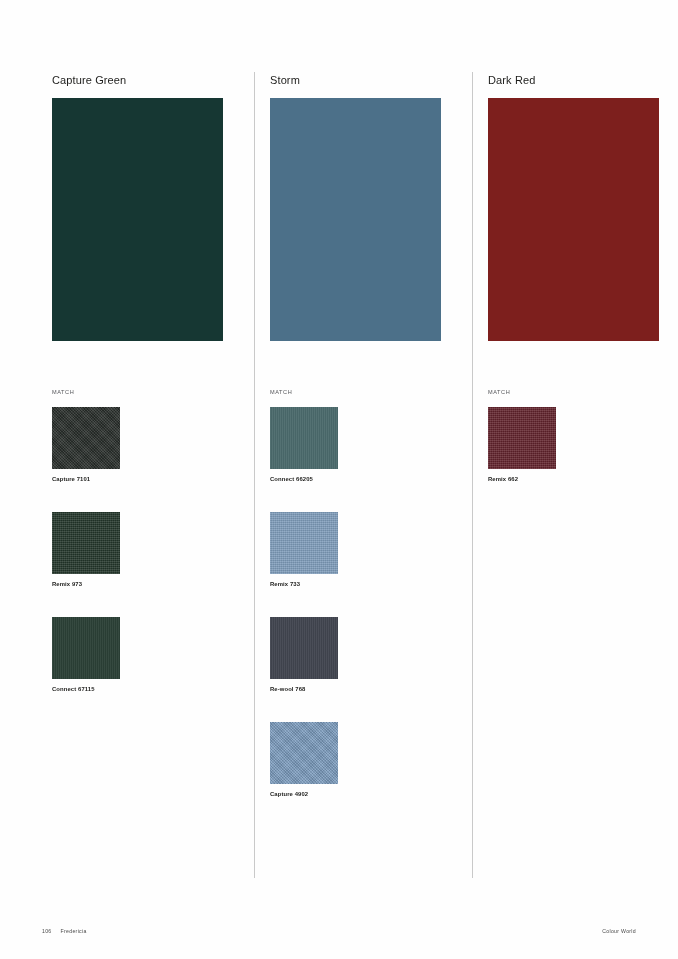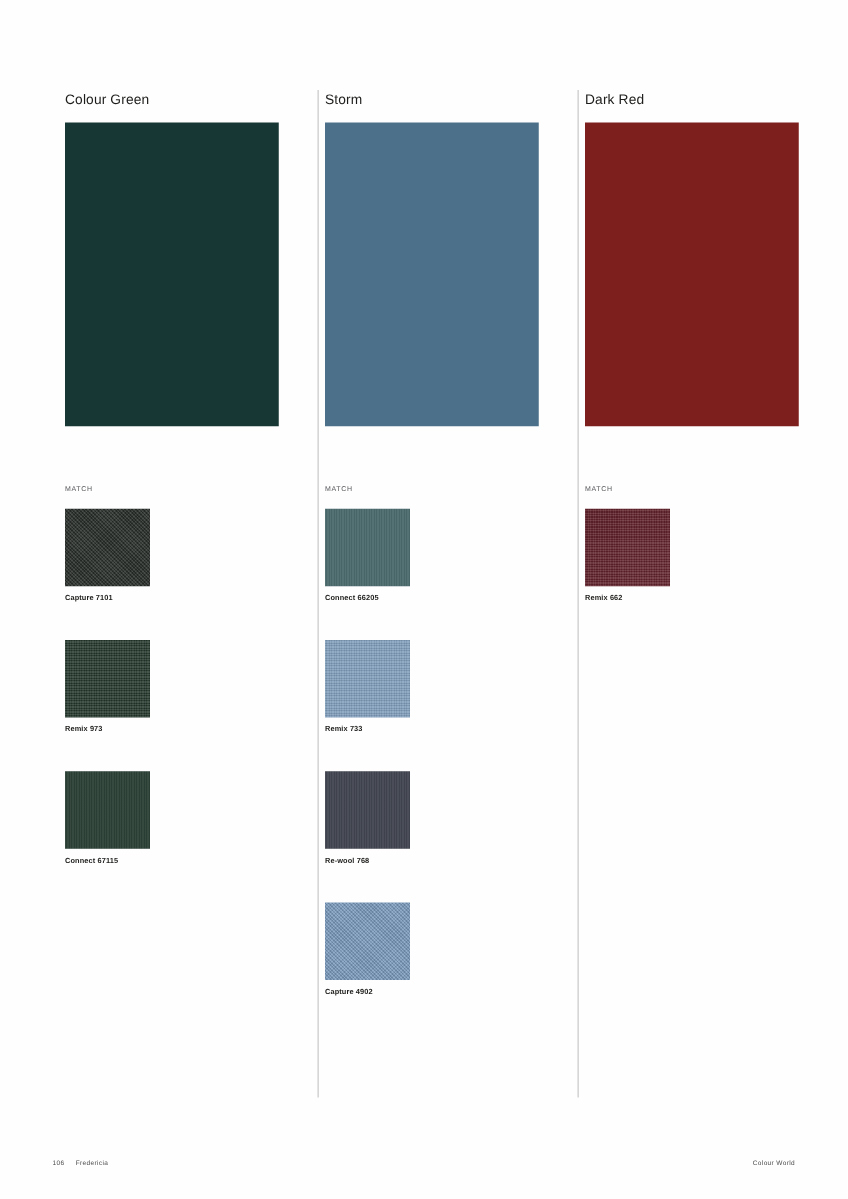--- a/index.html
+++ b/index.html
@@ -146,7 +146,7 @@
   <div class="columns">
 
     <div class="column">
-      <div class="colour-name">Colour Green</div>
+      <div class="colour-name">Capture Green</div>
       <div class="colour-block" style="background:#163733;"></div>
       <div class="match-label">MATCH</div>
       <div class="swatch-list">

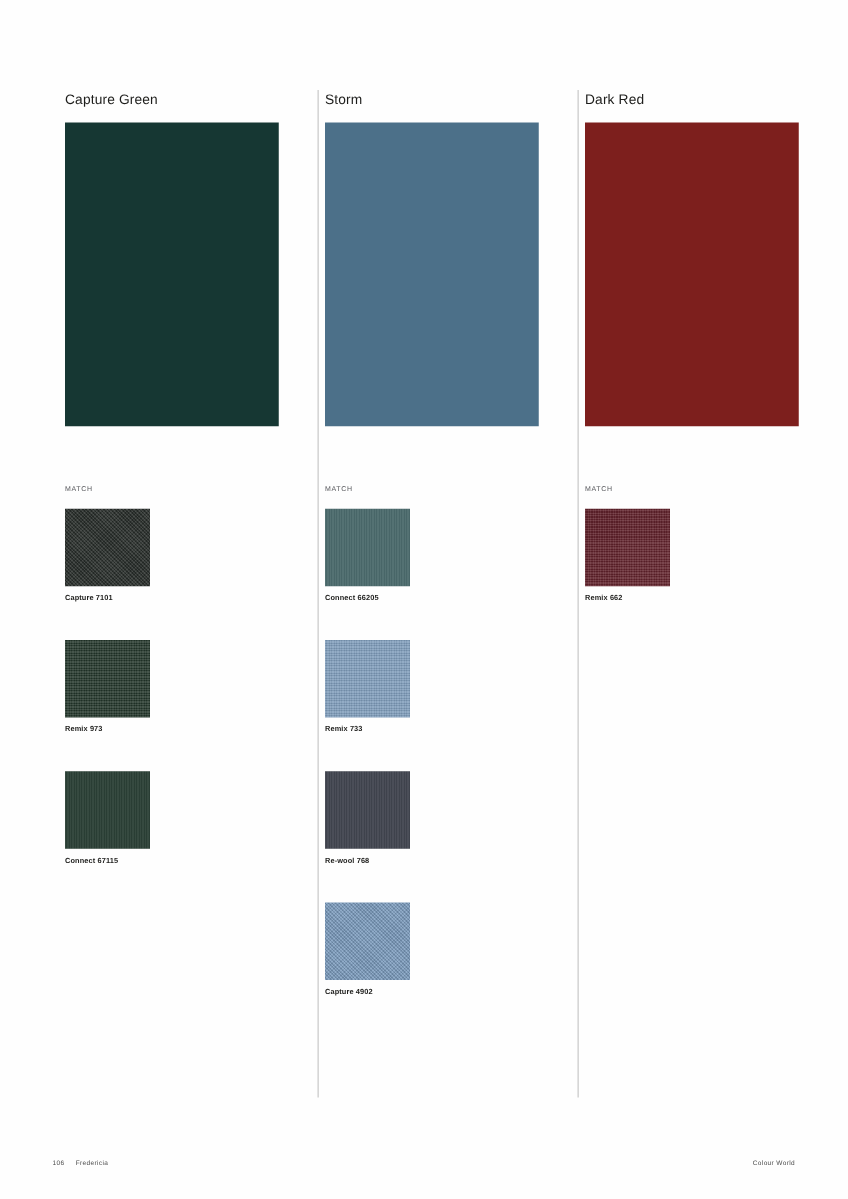--- a/index.html
+++ b/index.html
@@ -36,7 +36,7 @@
     flex: 0 0 202px;
   }
   .column + .column {
-    padding-left: 6px;
+    padding-left: 16px;
     width: 184px;
     flex-basis: 202px;
   }

